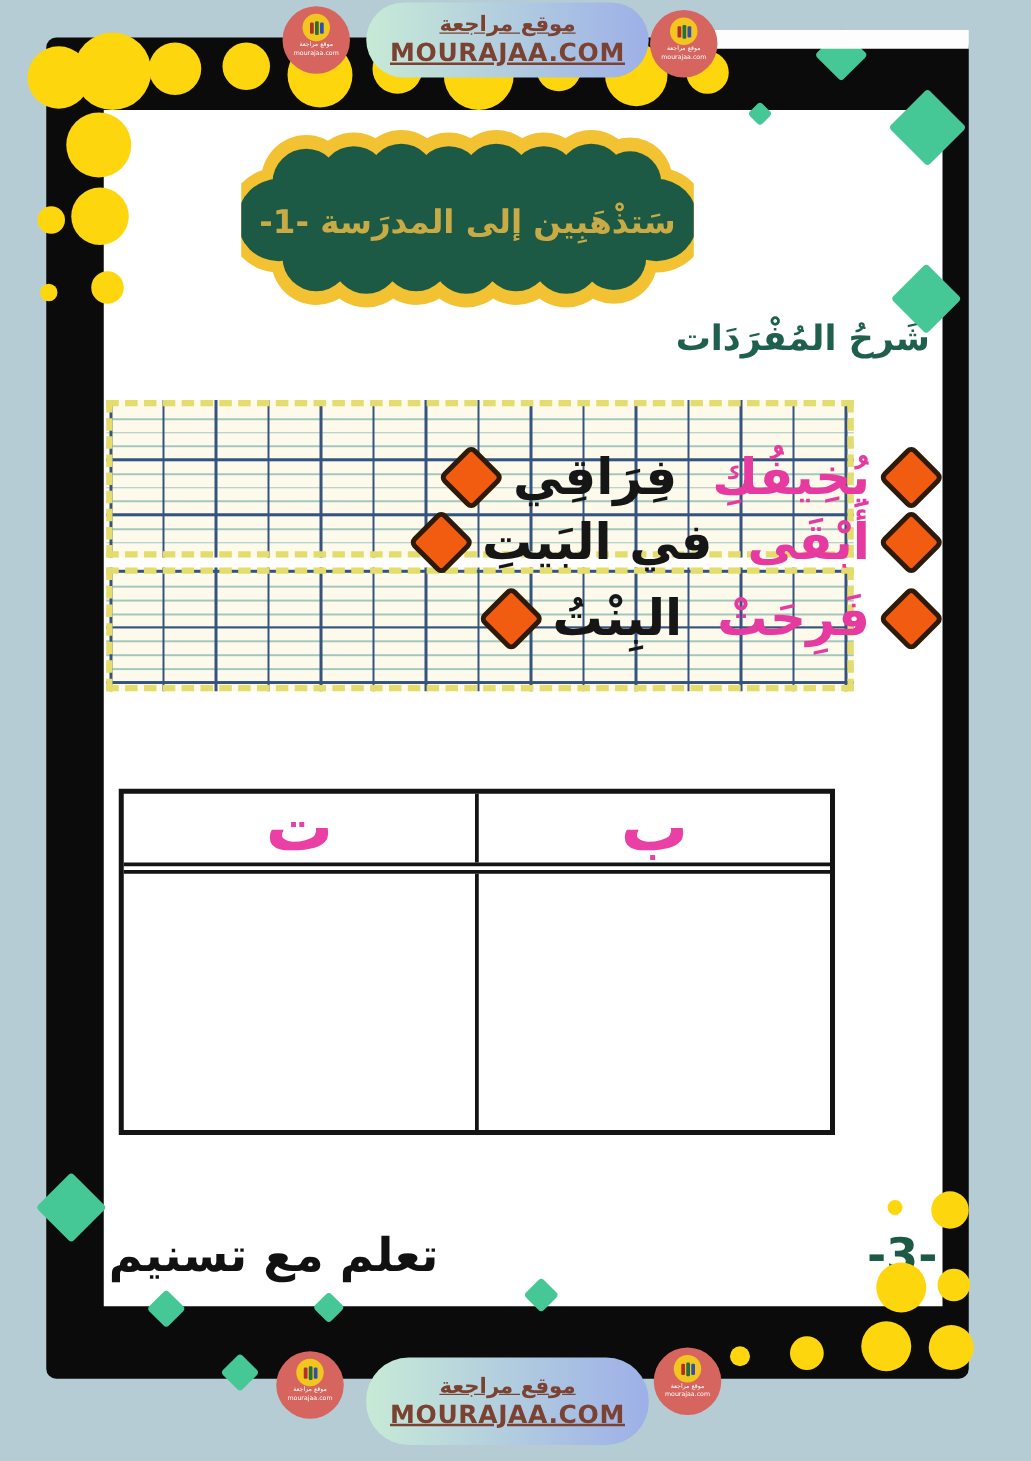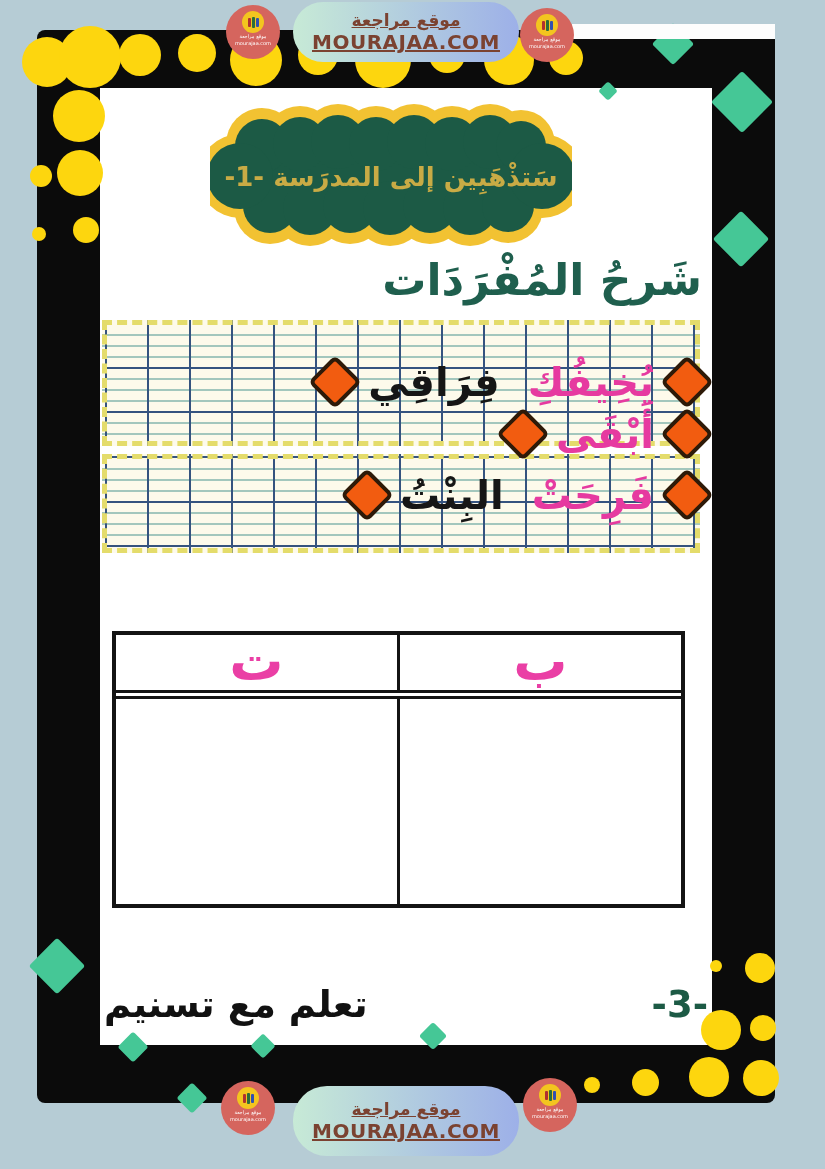--- a/index.html
+++ b/index.html
@@ -31,7 +31,7 @@
          background:#fdfdfd;z-index:4}
 
   
-  .page{position:absolute;left:100px;top:88px;width:612px;height:957px;
+  .page{position:absolute;left:83px;top:88px;width:671px;height:957px;
         background:var(--page-white,#fff);z-index:2}
 
   .banner{position:absolute;left:110px;top:14px;width:362px;height:148px}

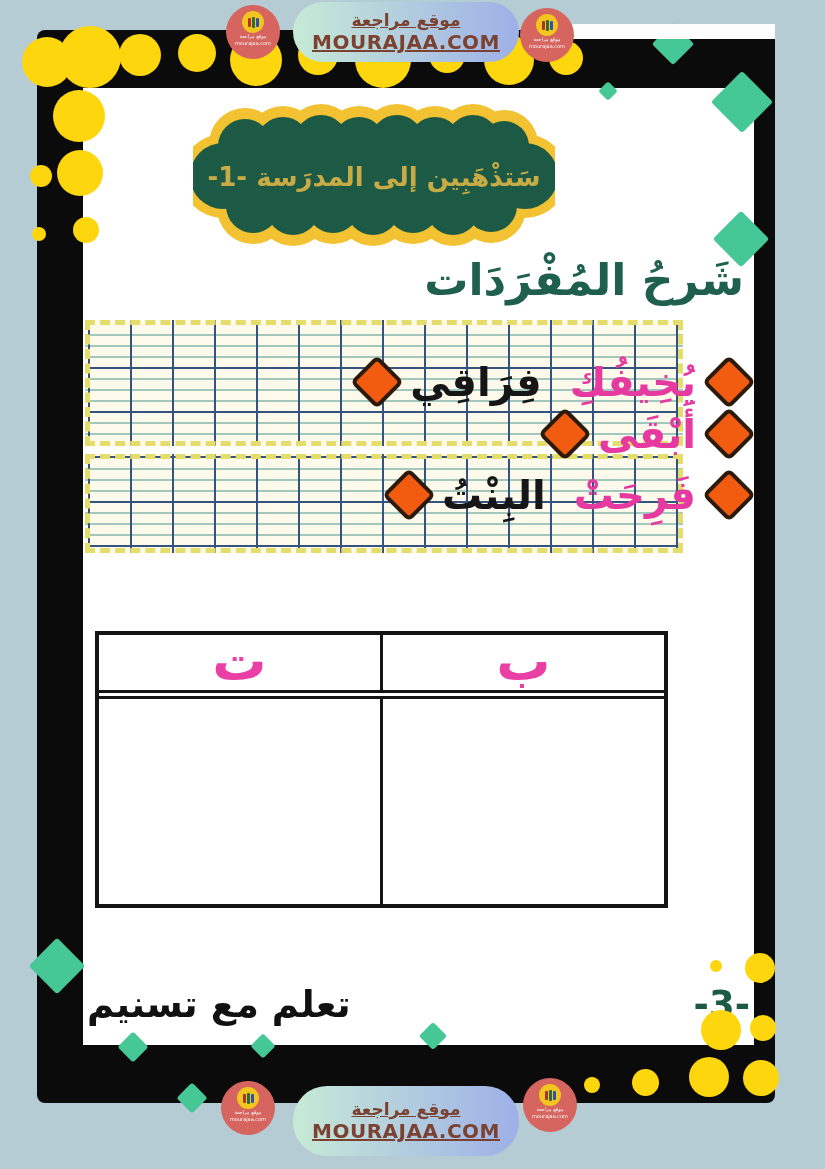--- a/index.html
+++ b/index.html
@@ -37,7 +37,7 @@
   .banner{position:absolute;left:110px;top:14px;width:362px;height:148px}
   .banner text{font-family:"DejaVu Sans",sans-serif;font-weight:bold}
 
-  .heading{position:absolute;top:166px;right:10px;font-size:44px;font-weight:bold;
+  .heading{position:absolute;top:166px;right:10px;font-size:28px;font-weight:bold;
            color:var(--heading-green,#1f5f4e);direction:rtl;white-space:nowrap}
 
   .grid{position:absolute;left:2px;width:598px;background-color:#fdfaeb;

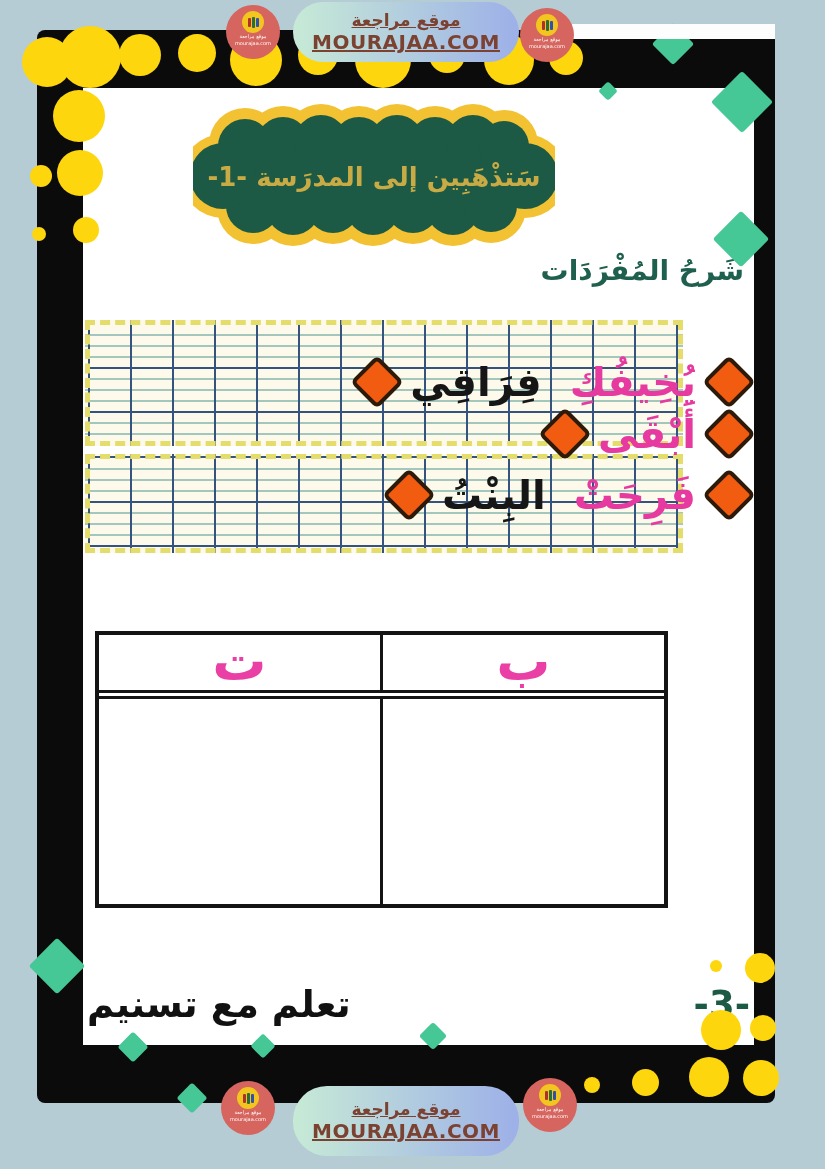--- a/index.html
+++ b/index.html
@@ -162,6 +162,7 @@
     <div class="vocab-row" style="top:318px">
       <span class="odiamond"></span>
       <span class="vword pink">أَبْقَى</span>
+      <span class="vword blk">في البَيتِ</span>
       <span class="odiamond"></span>
     </div>
     <div class="vocab-row" style="top:379px">

